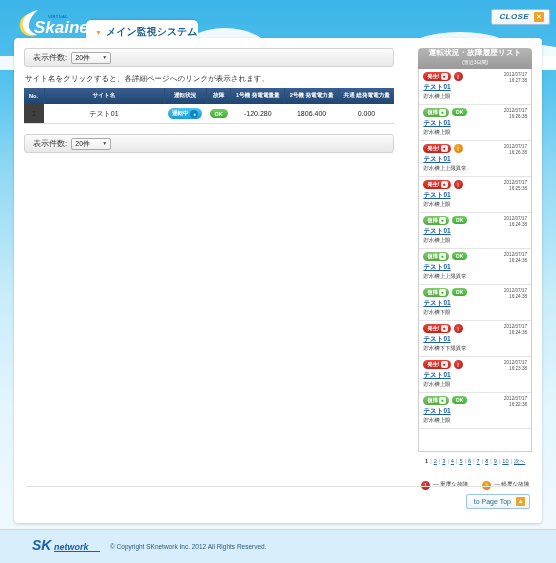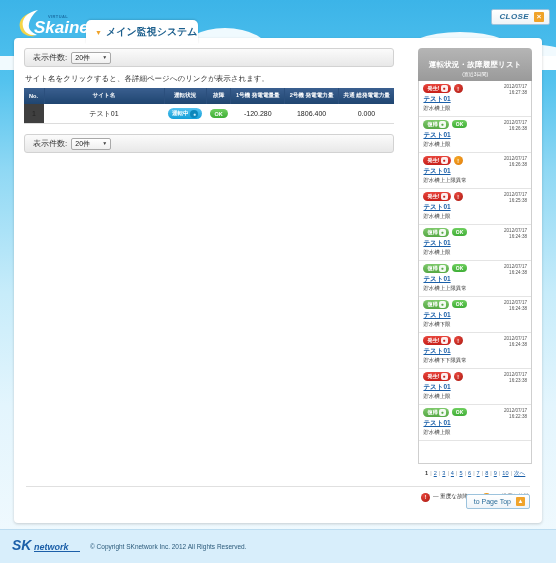--- a/index.html
+++ b/index.html
@@ -145,7 +145,7 @@
     background: linear-gradient(to bottom,#b5b5b5,#9a9a9a);
     color: #ffffff; text-align: center;
     border-top-left-radius: 4px; border-top-right-radius: 4px;
-    padding: 12px 2px 4px 2px;
+    padding: 0 2px 4px 2px;
   }
   .side-head .t1 { font-size: 7.5px; font-weight: bold; letter-spacing: .2px; }
   .side-head .t2 { font-size: 5px; margin-top: 1px; }

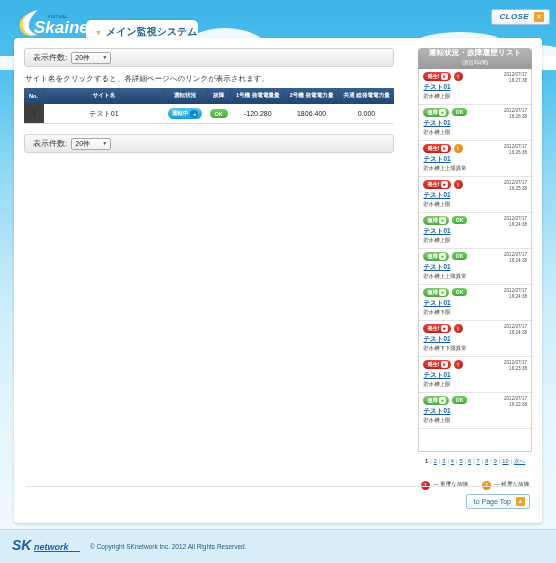--- a/index.html
+++ b/index.html
@@ -238,7 +238,7 @@
   .footer {
     position: absolute; left: 0; bottom: 0; width: 556px; height: 34px;
     background: #d8eefb; border-top: 1px solid #bcdcf0;
-    display: flex; align-items: center; padding-left: 12px; z-index: 18;
+    display: flex; align-items: center; padding-left: 32px; z-index: 18;
   }
   .footer .fl { width: 70px; }
   .copy { font-size: 6.5px; color: #2b5a7a; margin-left: 8px; }

